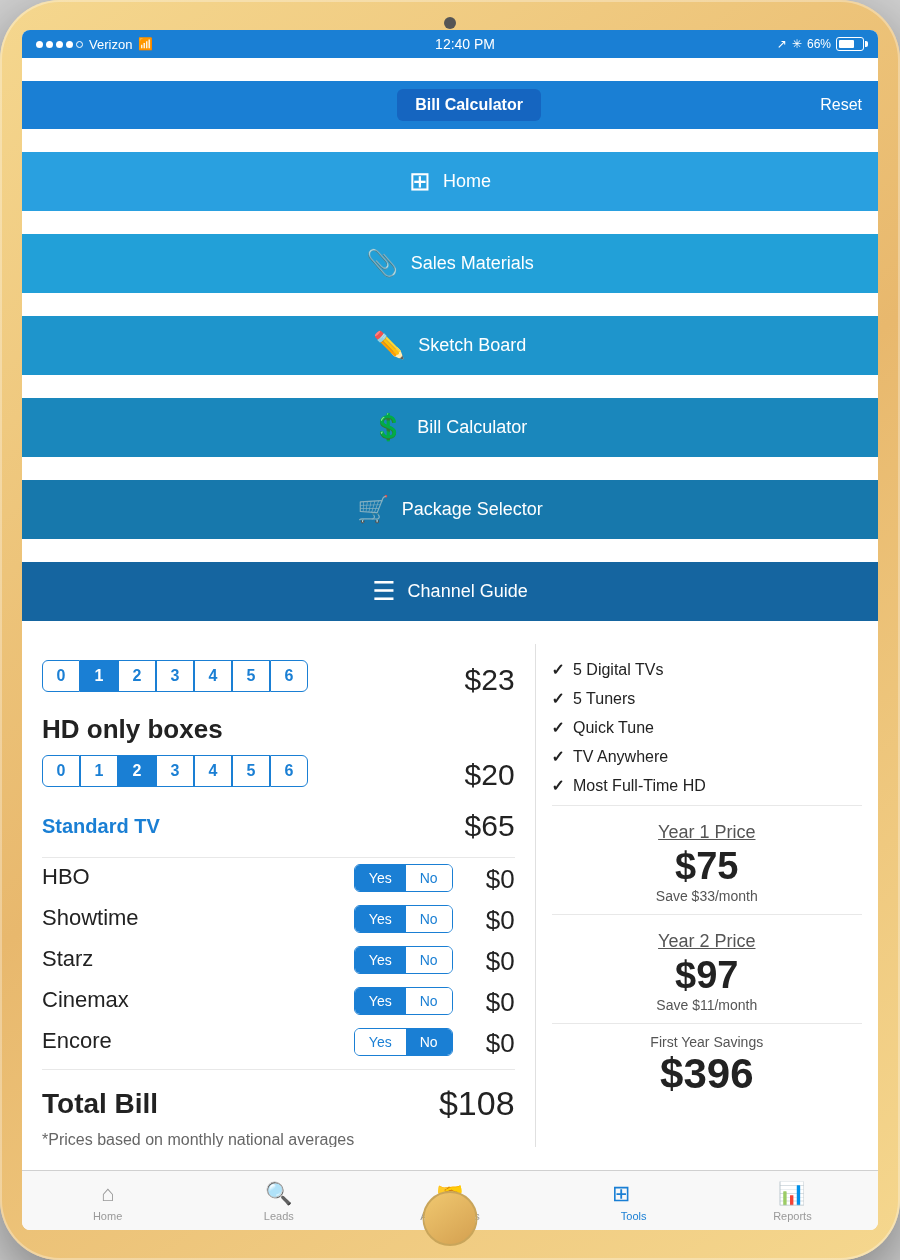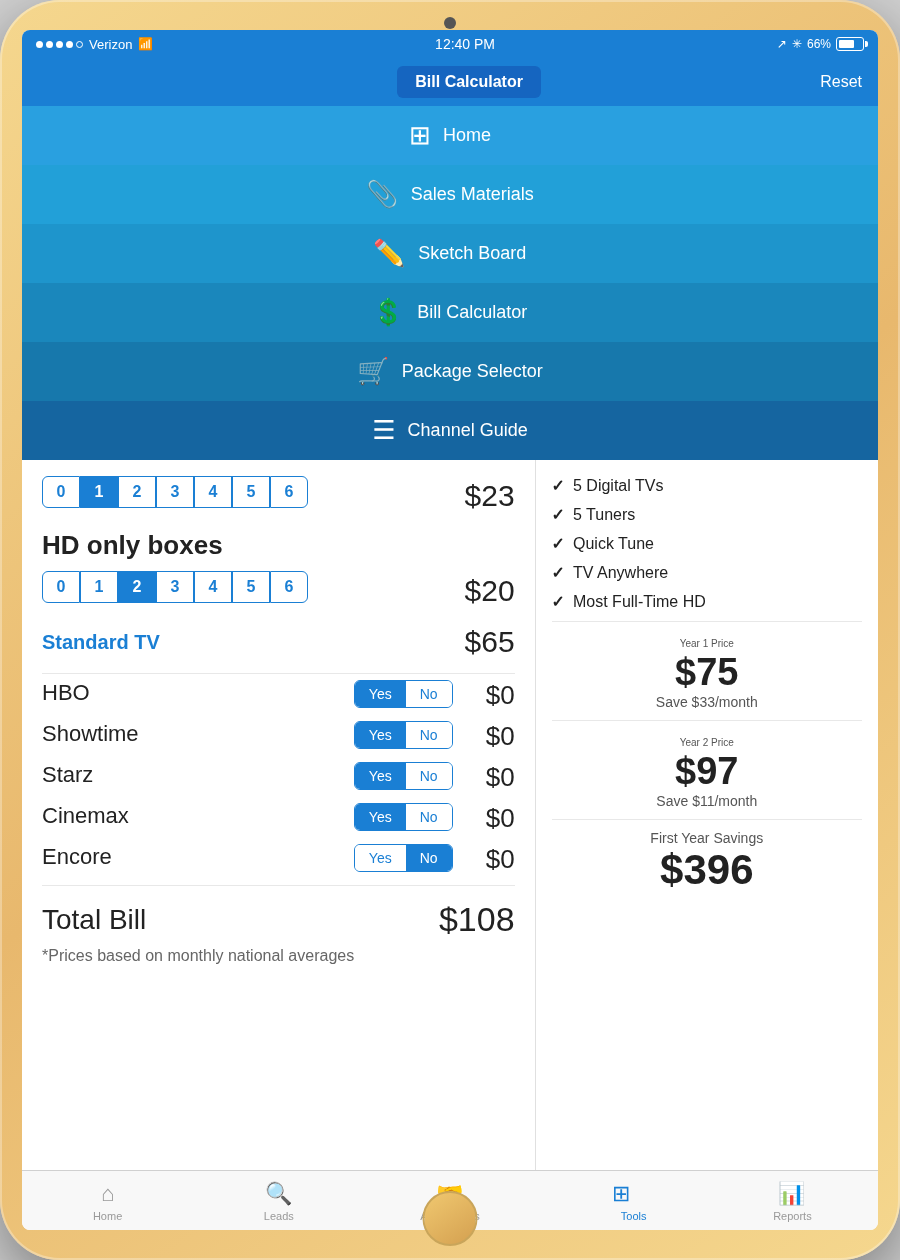--- a/index.html
+++ b/index.html
@@ -53,6 +53,7 @@
       overflow: hidden;
       display: flex;
       flex-direction: column;
+      gap: 23px;
     }
 
     

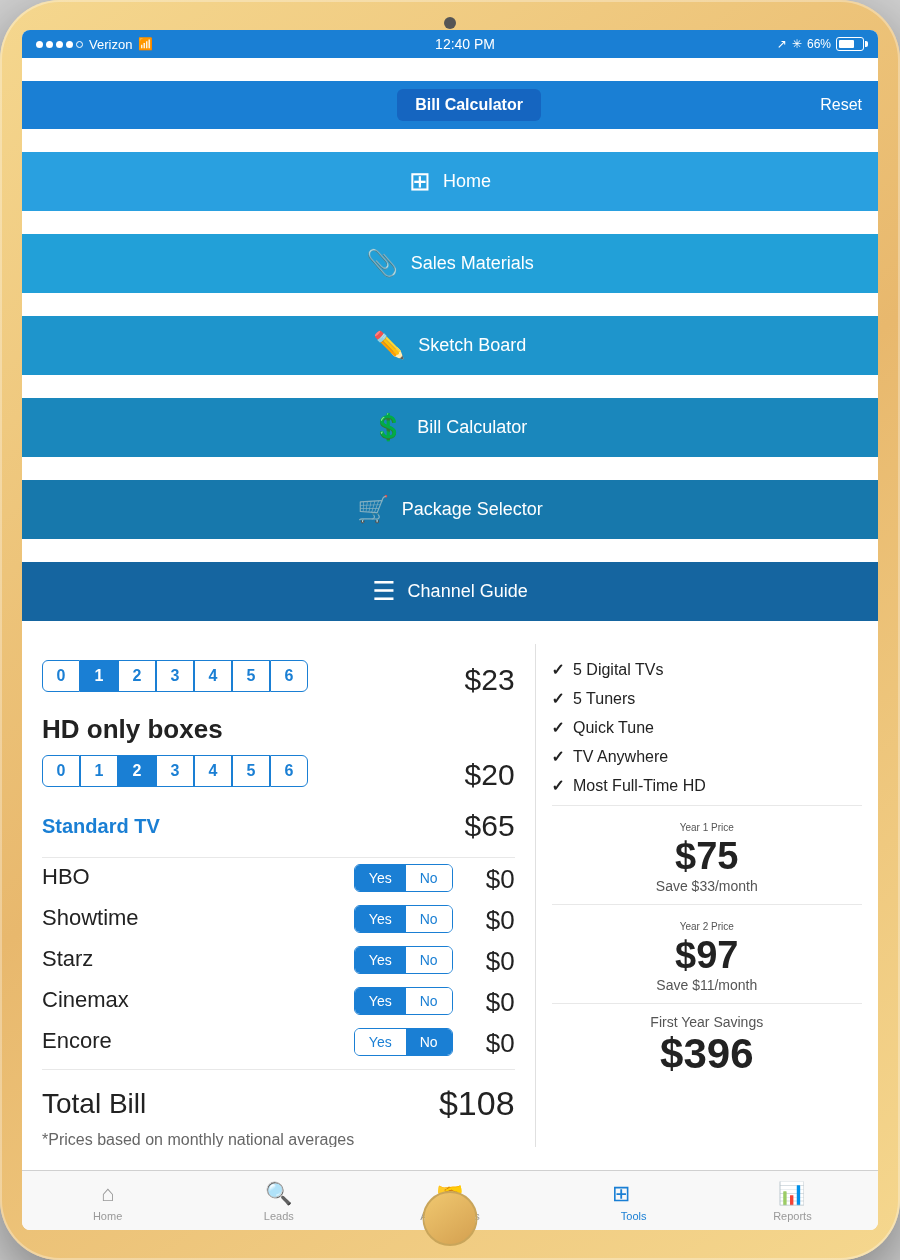--- a/index.html
+++ b/index.html
@@ -319,9 +319,10 @@
     }
 
     .price-section-label {
-      font-size: 10px;
+      font-size: 18px;
       color: #555;
       margin-bottom: 2px;
+      text-decoration: underline;
     }
 
     .price-big {

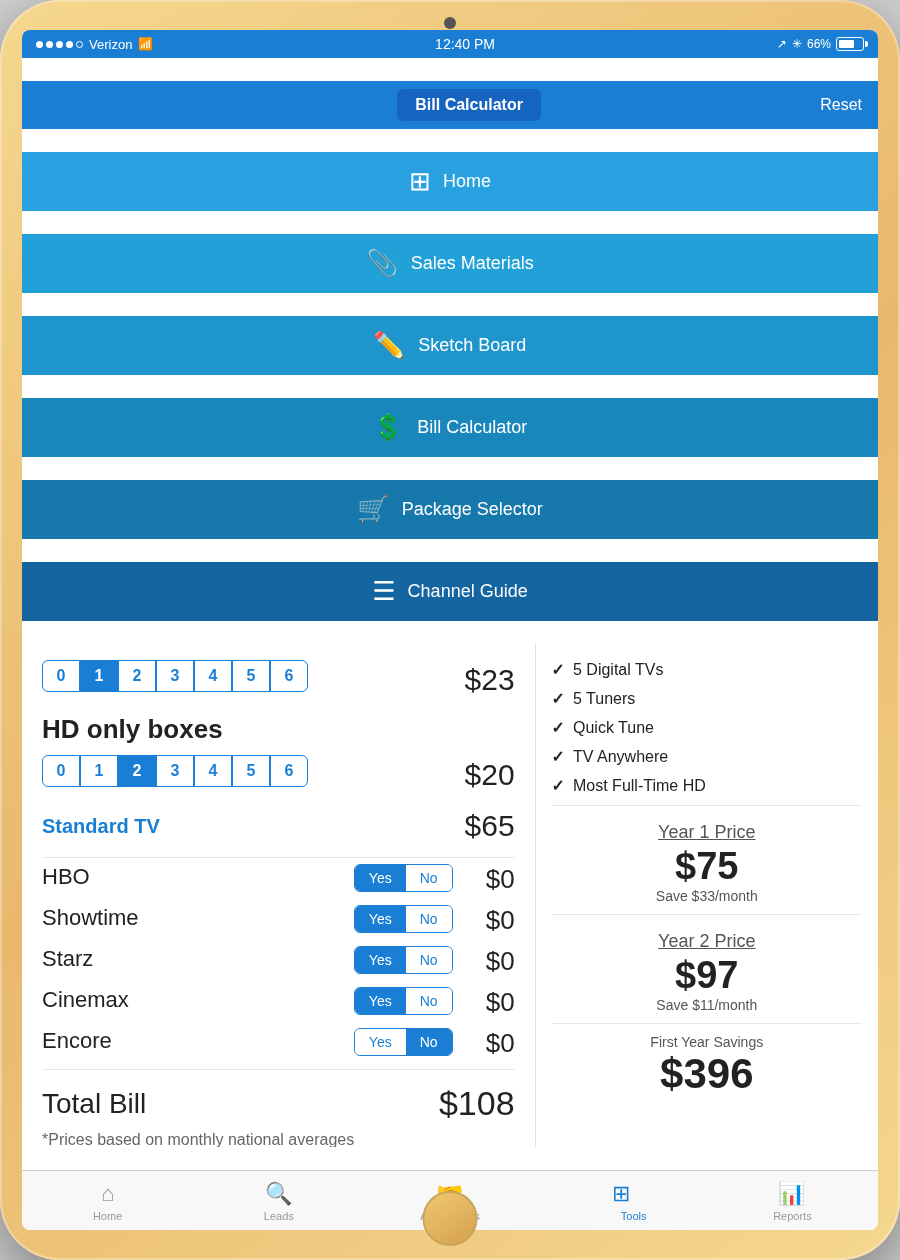--- a/index.html
+++ b/index.html
@@ -281,7 +281,7 @@
 
     .total-label {
       font-size: 28px;
-      font-weight: 400;
+      font-weight: 700;
       color: #222;
     }
 

